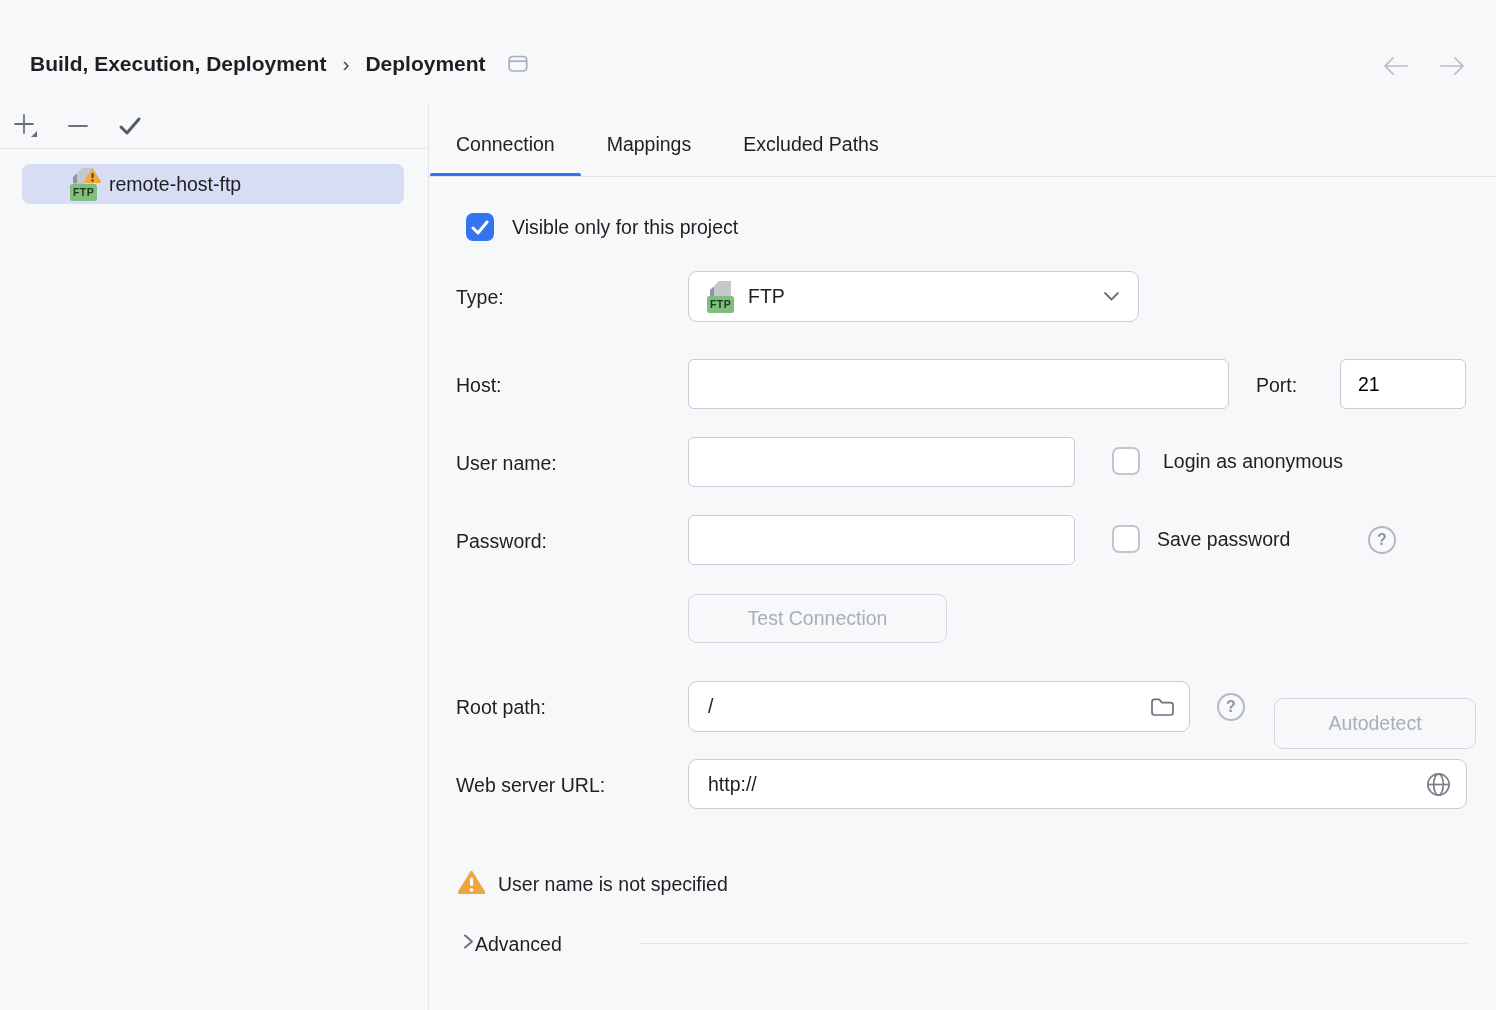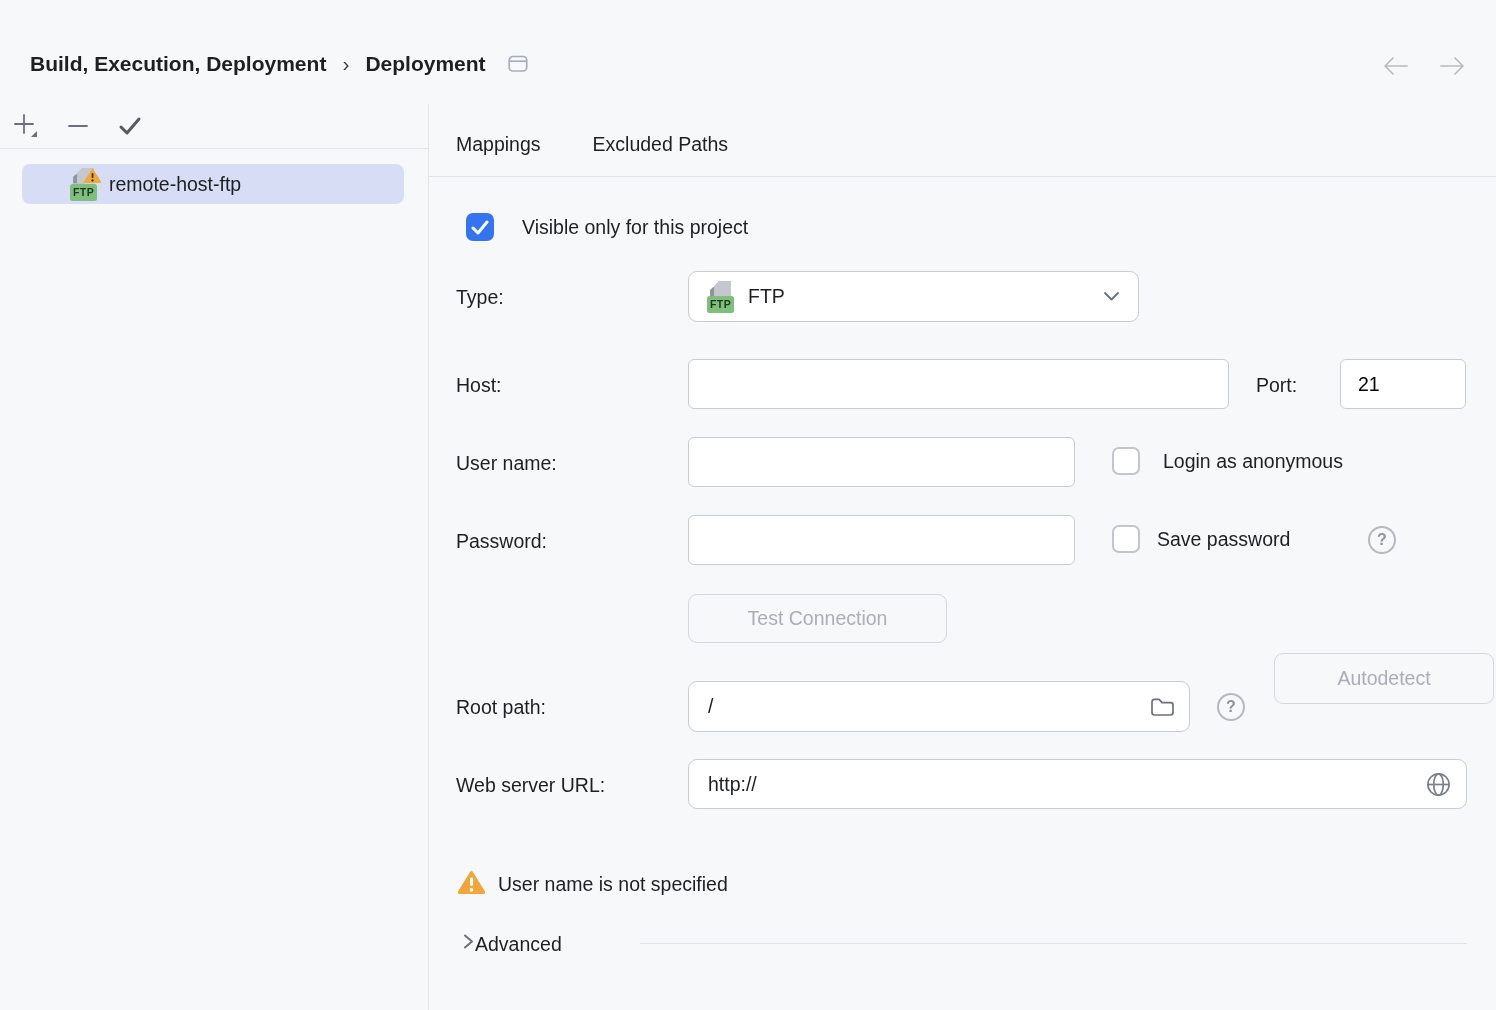--- a/index.html
+++ b/index.html
@@ -181,6 +181,7 @@
   </div>
 
   <div class="tabs">
+    <div class="tab active">Connection</div>
     <div class="tab">Mappings</div>
     <div class="tab">Excluded Paths</div>
   </div>

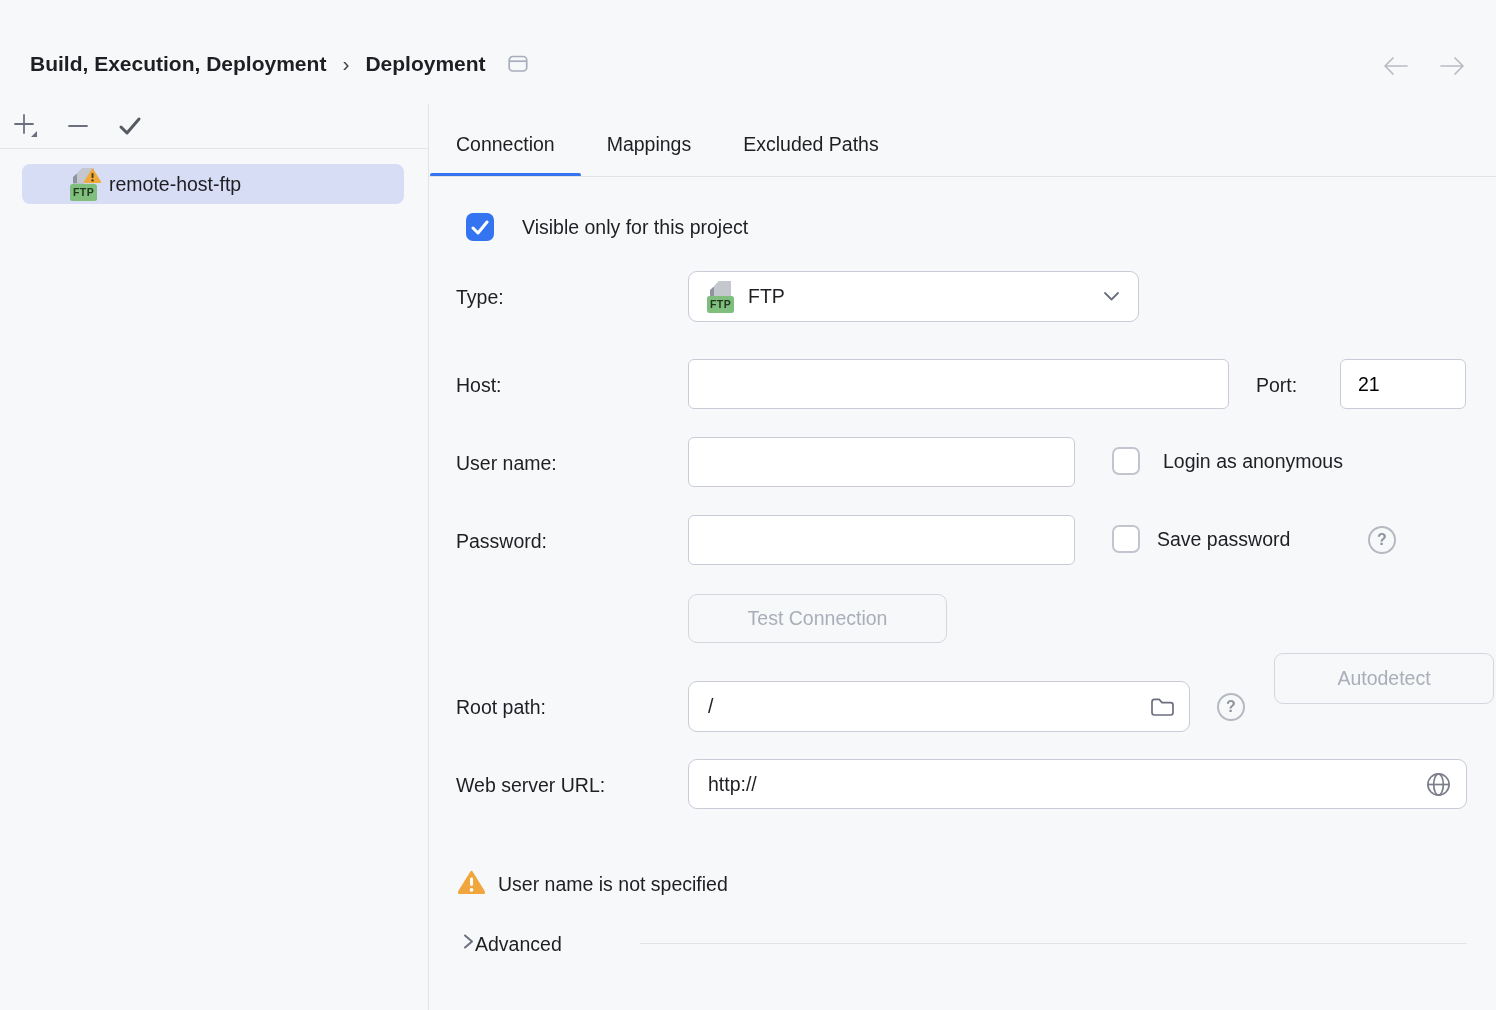--- a/index.html
+++ b/index.html
@@ -66,7 +66,7 @@
   .checkbox.checked { background:#3574F0; border-color:#3574F0; }
   .cb-label { font-size:19.5px; cursor:default; }
 
-  .row-visible { position:absolute; left:466px; top:197px; height:28px; display:flex; align-items:center; gap:28px; }
+  .row-visible { position:absolute; left:466px; top:197px; height:28px; display:flex; align-items:center; gap:18px; }
   .row-anon    { position:absolute; left:1112px; top:431px; height:28px; display:flex; align-items:center; gap:23px; }
   .row-save    { position:absolute; left:1112px; top:509px; height:28px; display:flex; align-items:center; gap:17px; }
 

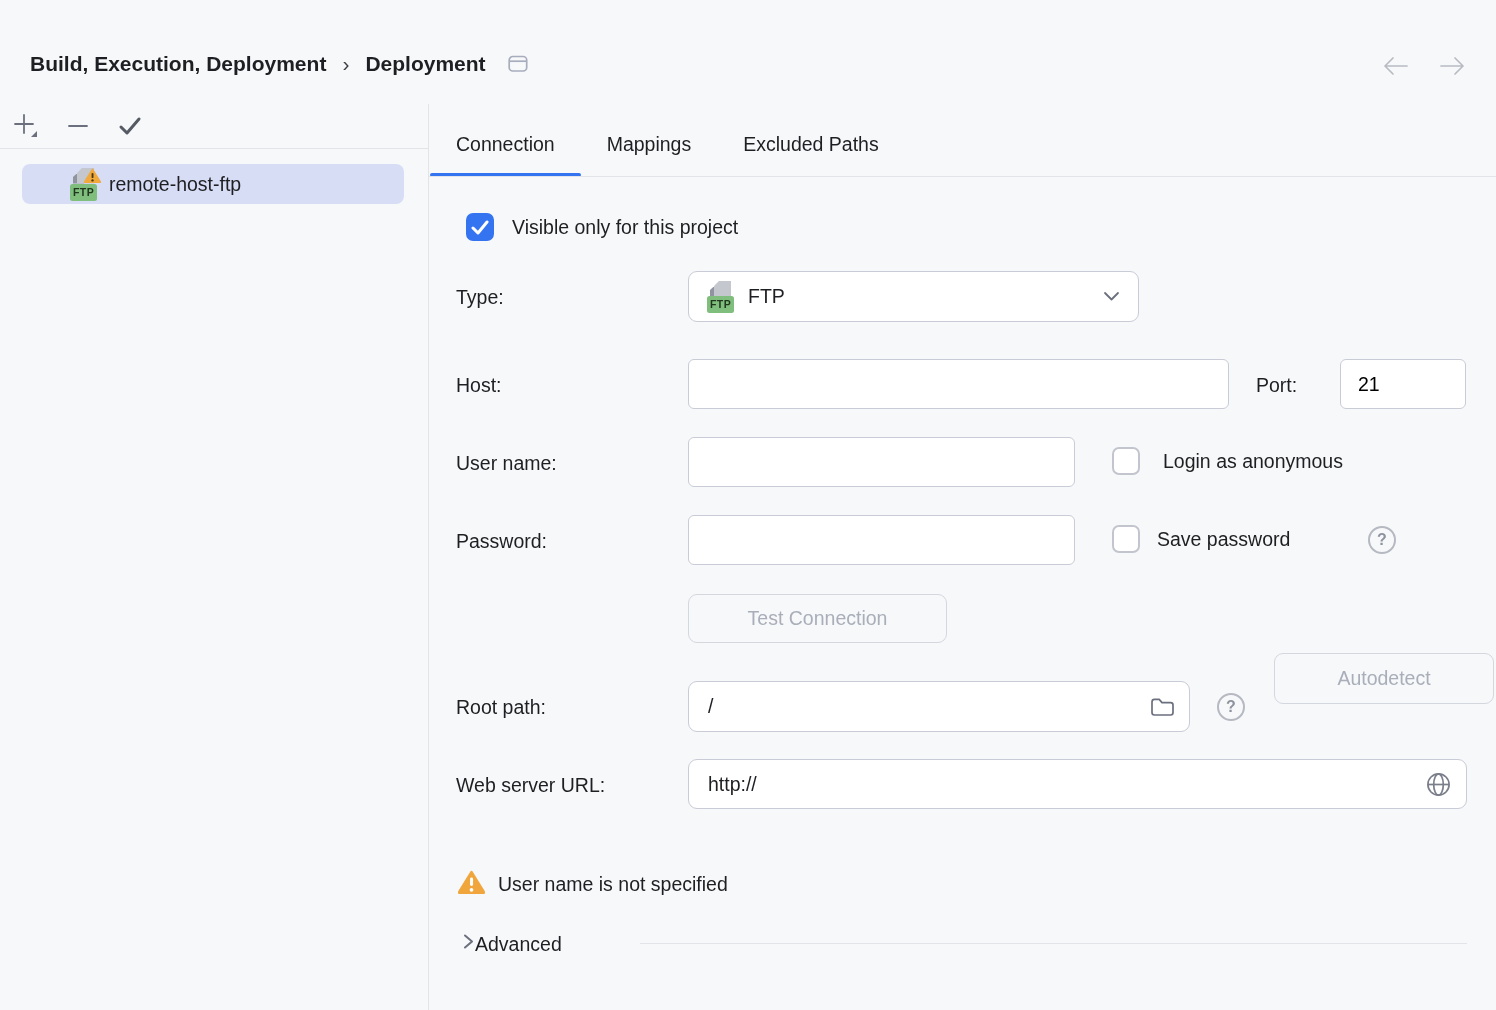--- a/index.html
+++ b/index.html
@@ -96,7 +96,7 @@
     background:transparent; border:1px solid #D5D7DE; border-radius:9px;
     color:#A9AEB9; font-size:19.5px; font-family:inherit; cursor:default; }
   .btn-test { left:688px; top:578px; width:259px; height:49px;text-align:right; }
-  .btn-autodetect { left:1274px; top:637px; width:220px; height:51px;text-align:right; }
+  .btn-autodetect { left:1274px; top:682px; width:202px; height:51px;text-align:right; }
 
   .help-circle { position:absolute; width:28px; height:28px; border:2px solid #B6B9C1;
     border-radius:50%; color:#8E939E; font-size:16px; font-weight:700;

